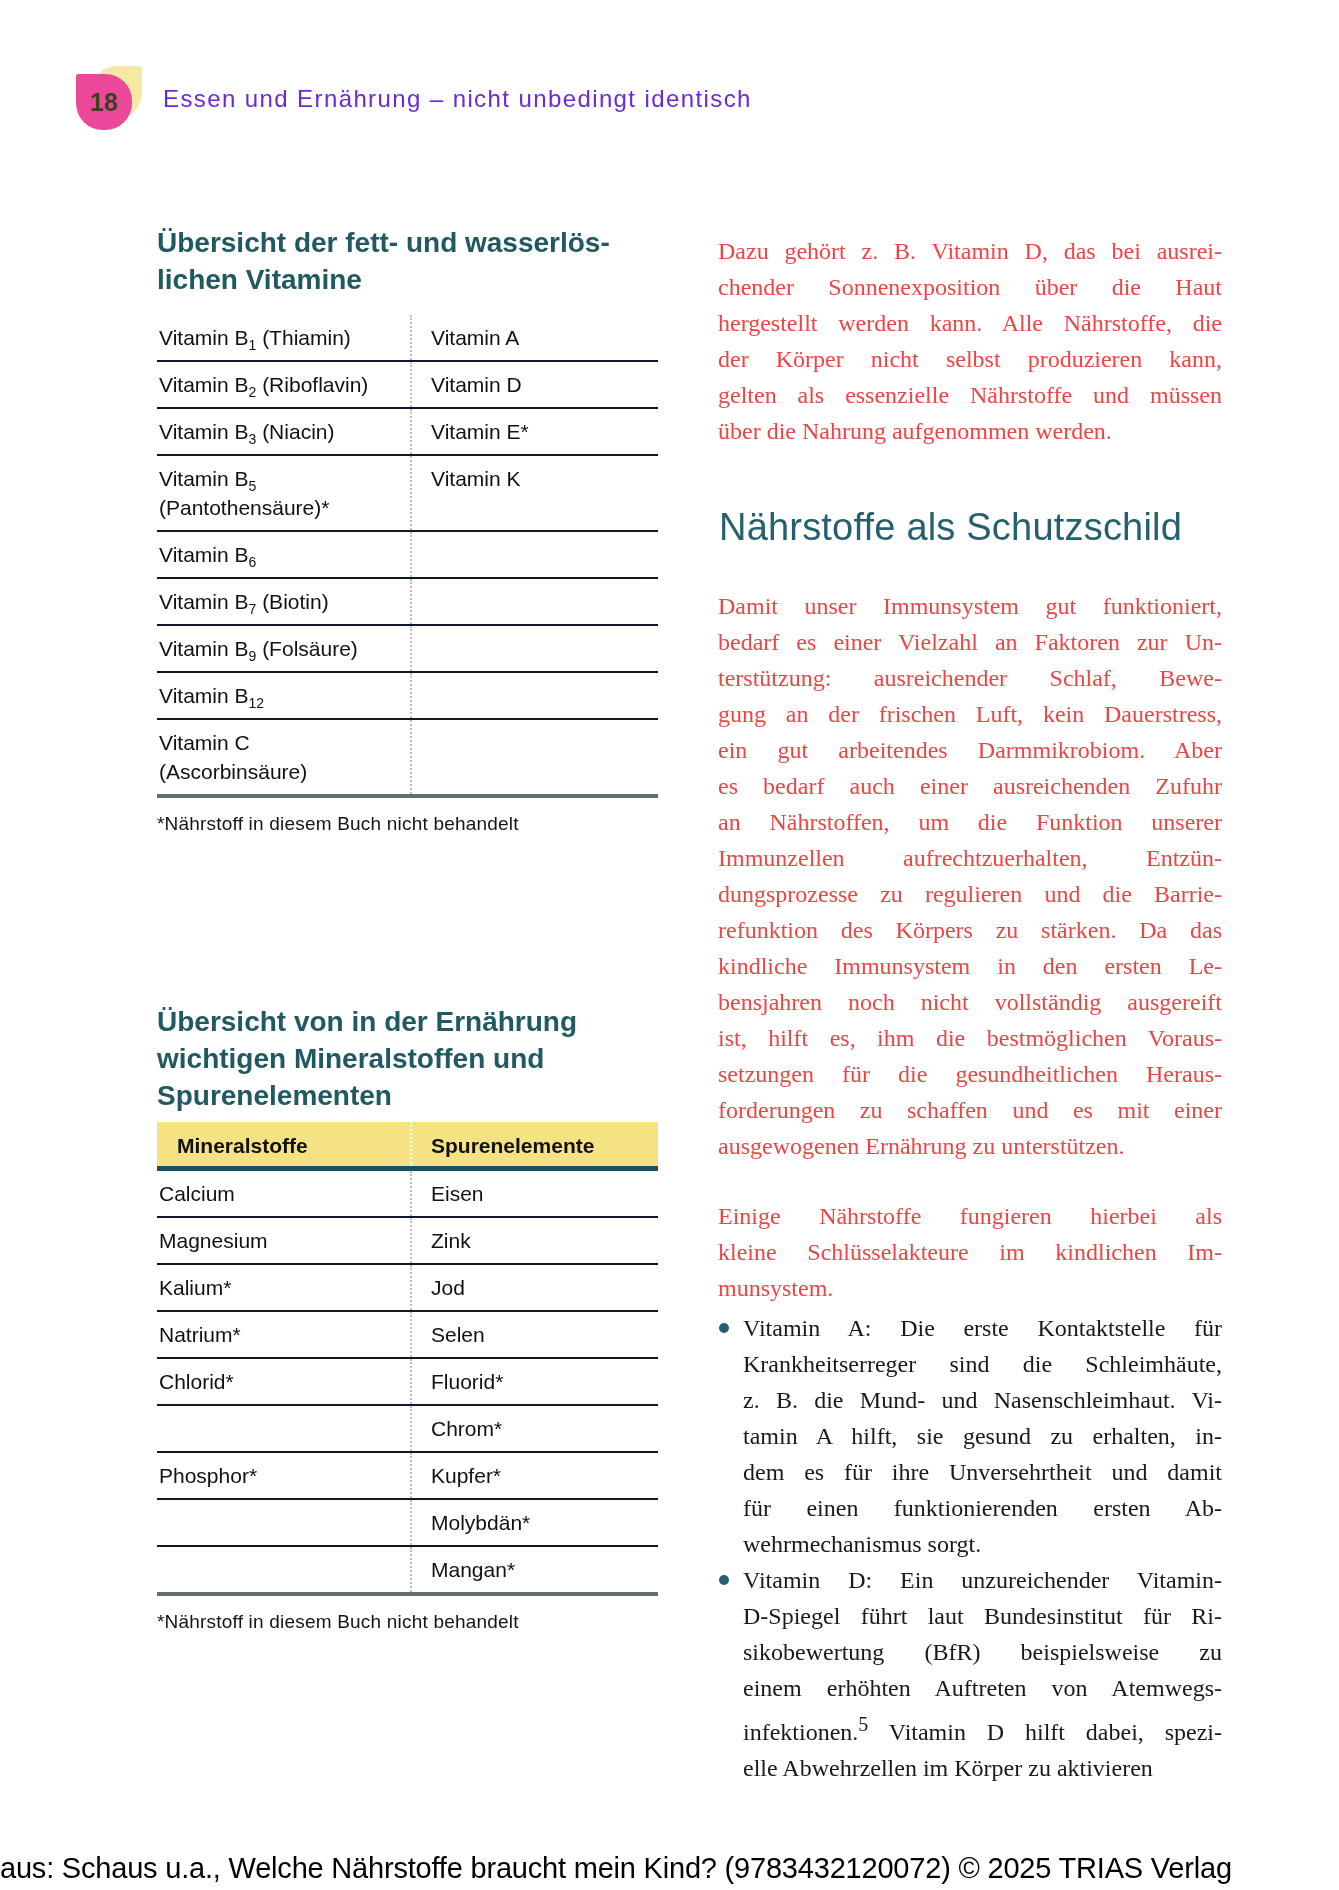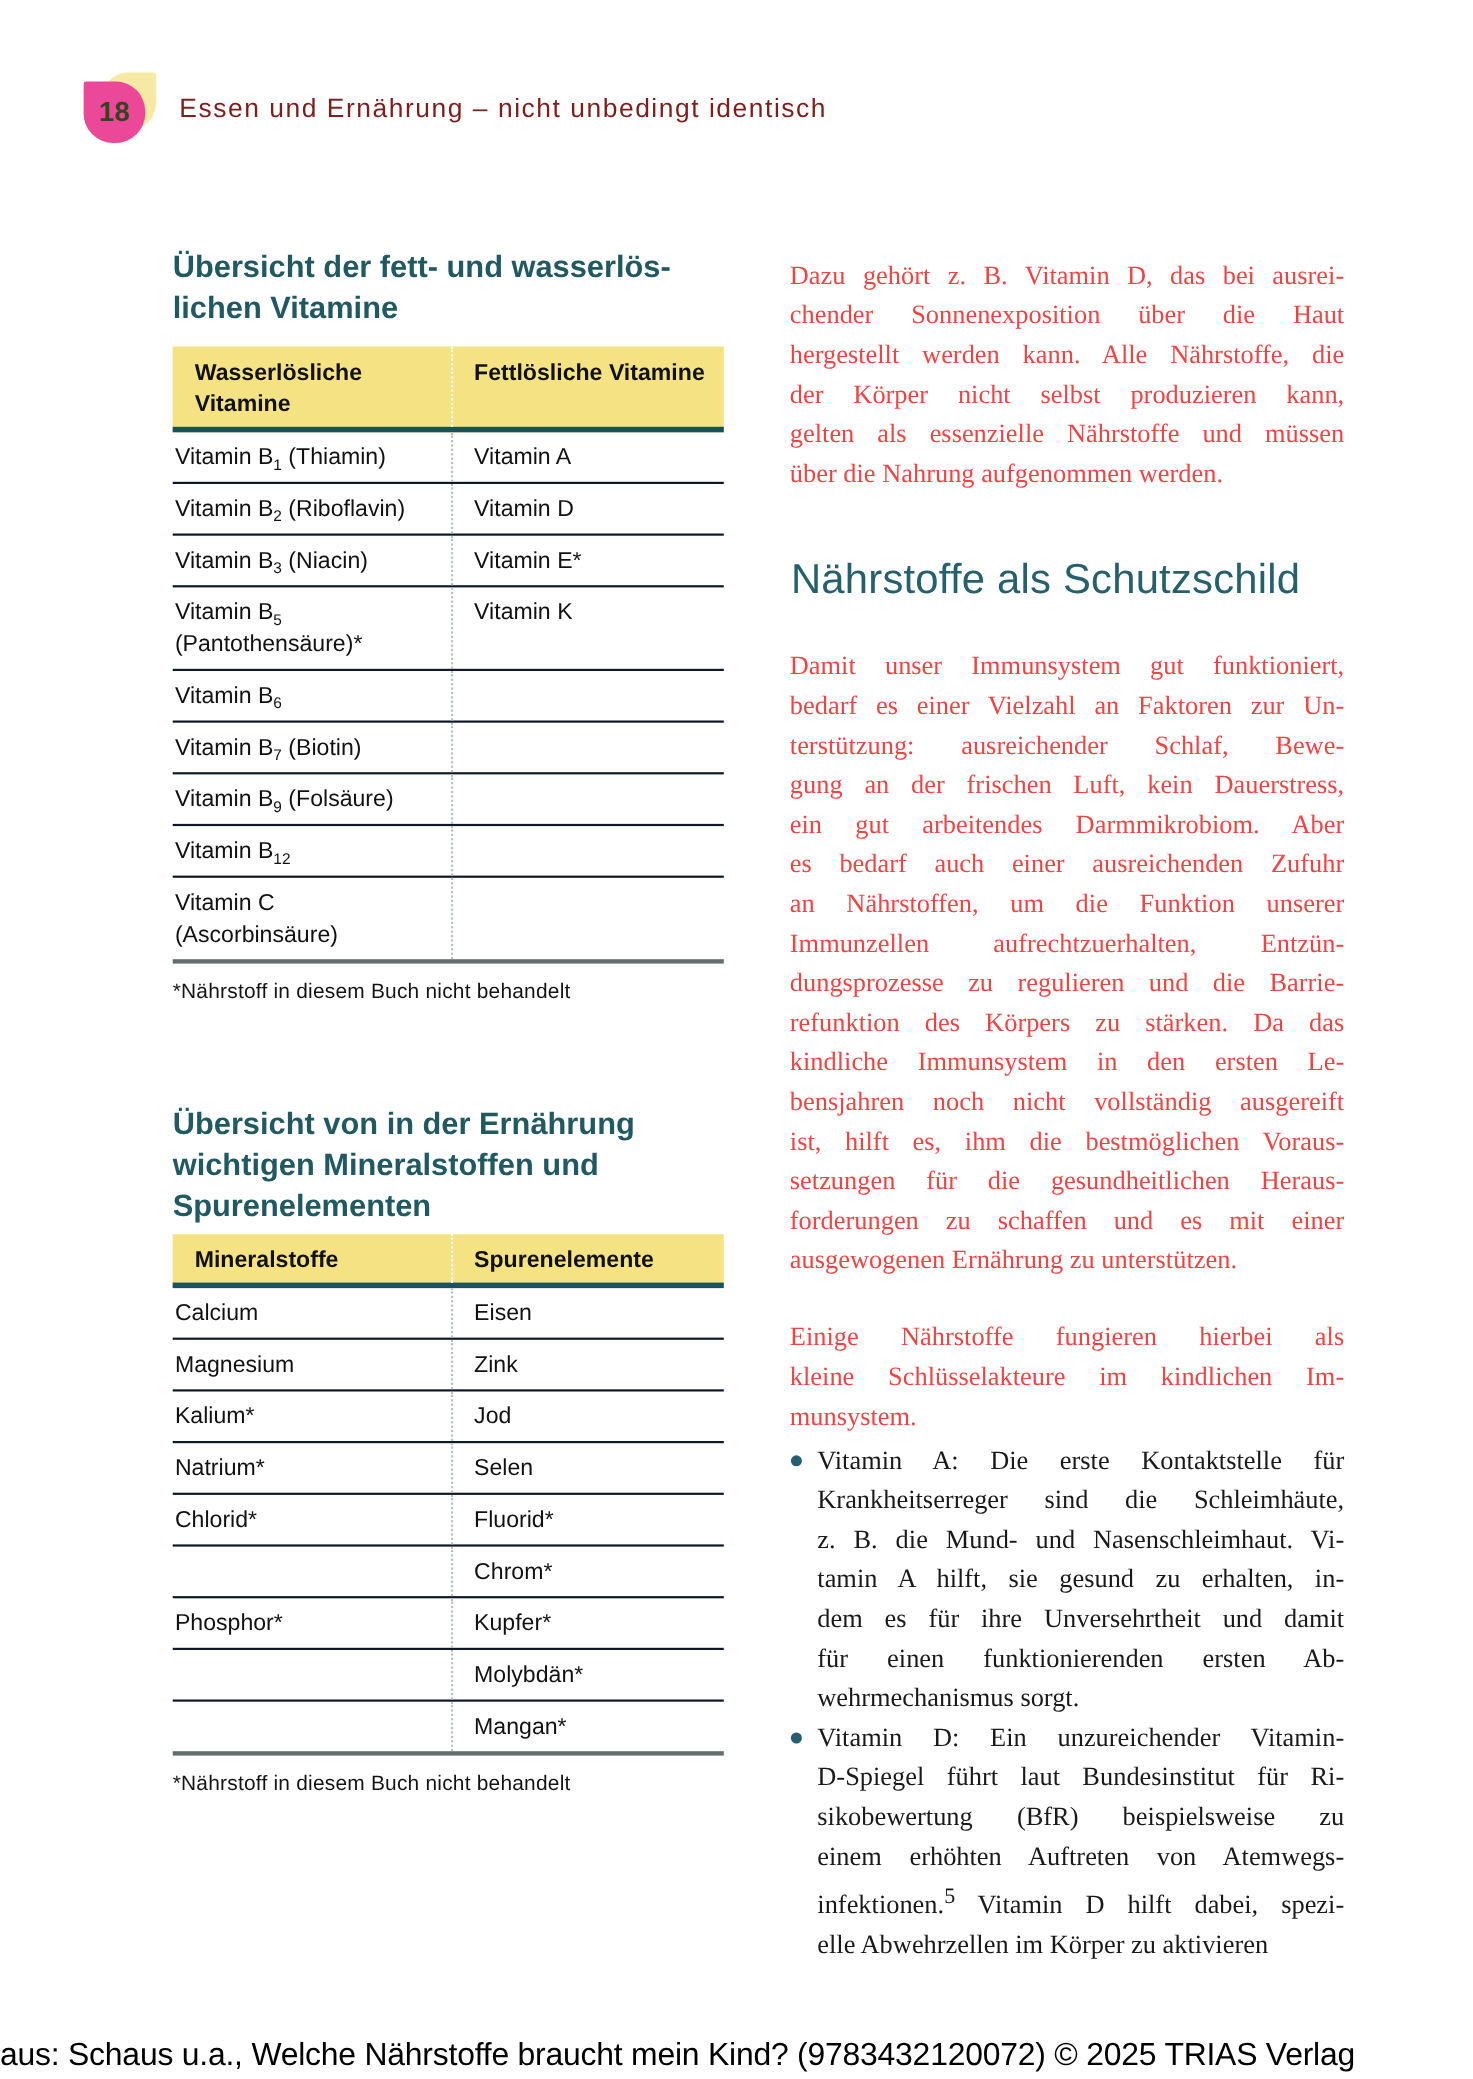--- a/index.html
+++ b/index.html
@@ -14,7 +14,7 @@
                 border-radius:4% 48% 48% 48%;display:flex;align-items:center;justify-content:center;
                 font-size:25px;font-weight:700;color:#35431f;}
   .running-header{position:absolute;left:163px;top:85px;font-size:24px;font-weight:500;
-                  color:#7f1d1d;letter-spacing:1.4px;}
+                  color:#6d28d9;letter-spacing:1.4px;}
 
   
   .h-teal{position:absolute;color:#205962;font-weight:700;font-size:28px;line-height:37px;}

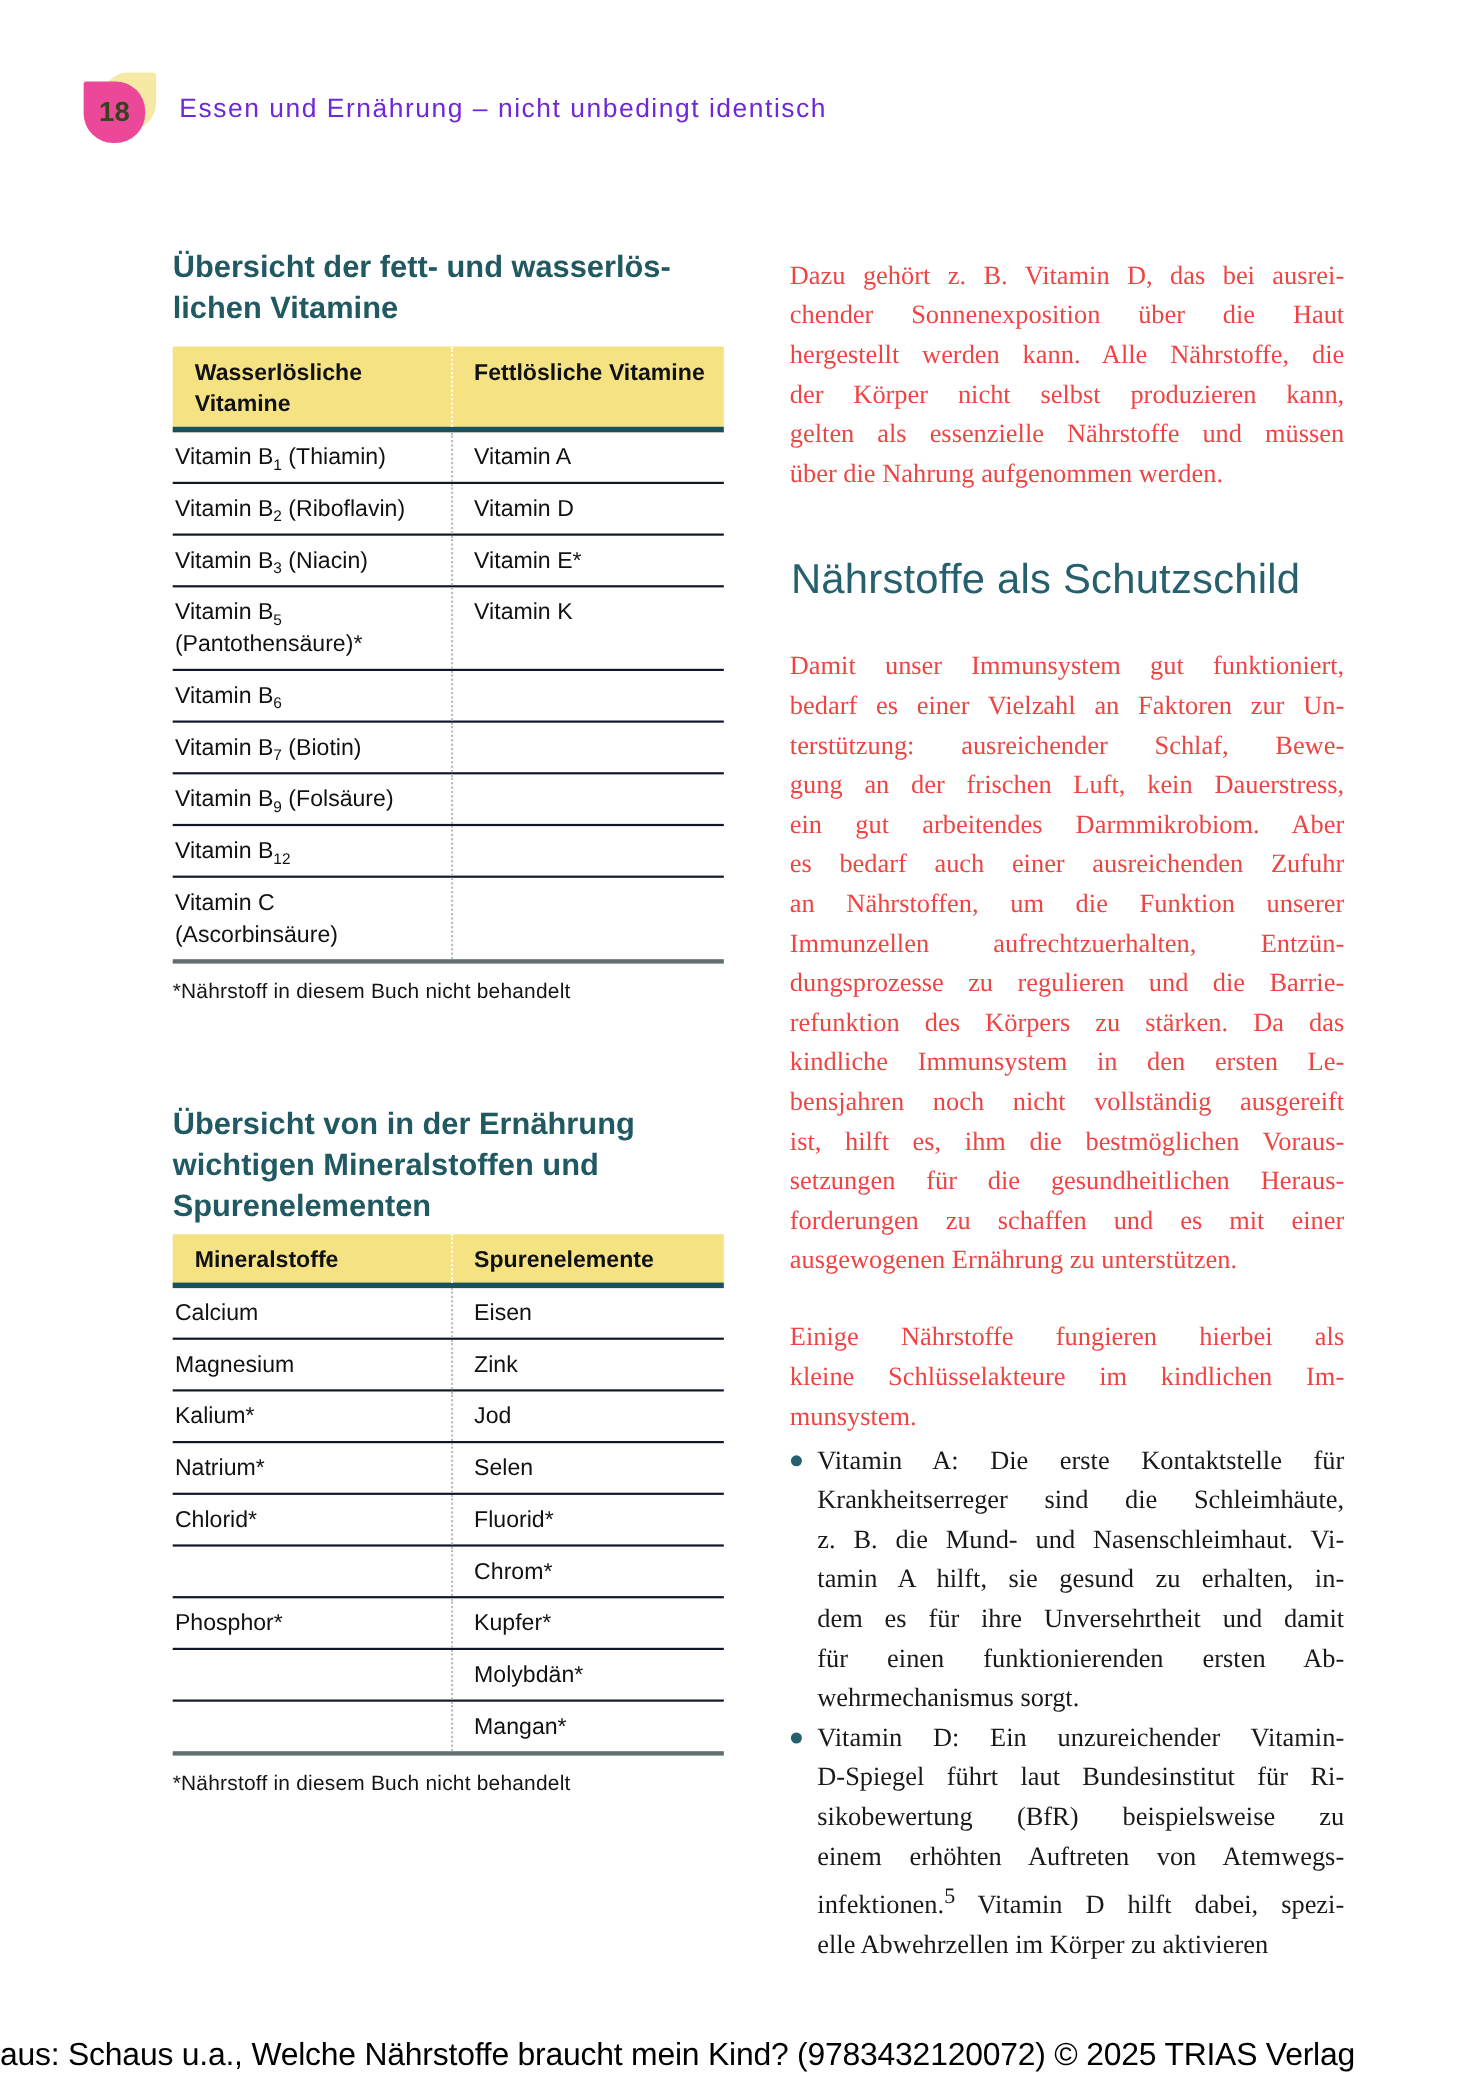--- a/index.html
+++ b/index.html
@@ -72,15 +72,6 @@
 
   <div class="tblwrap" style="top:315px;">
     <div class="dtable">
-        <div class="thead">
-          <div class="cell c1">
-            <div>Wasserlösliche</div>
-            <div>Vitamine</div>
-          </div>
-          <div class="cell c2">
-            <div>Fettlösliche Vitamine</div>
-          </div>
-        </div>
         <div class="trow">
           <div class="cell c1">
             <div>Vitamin B<sub>1</sub> (Thiamin)</div>

